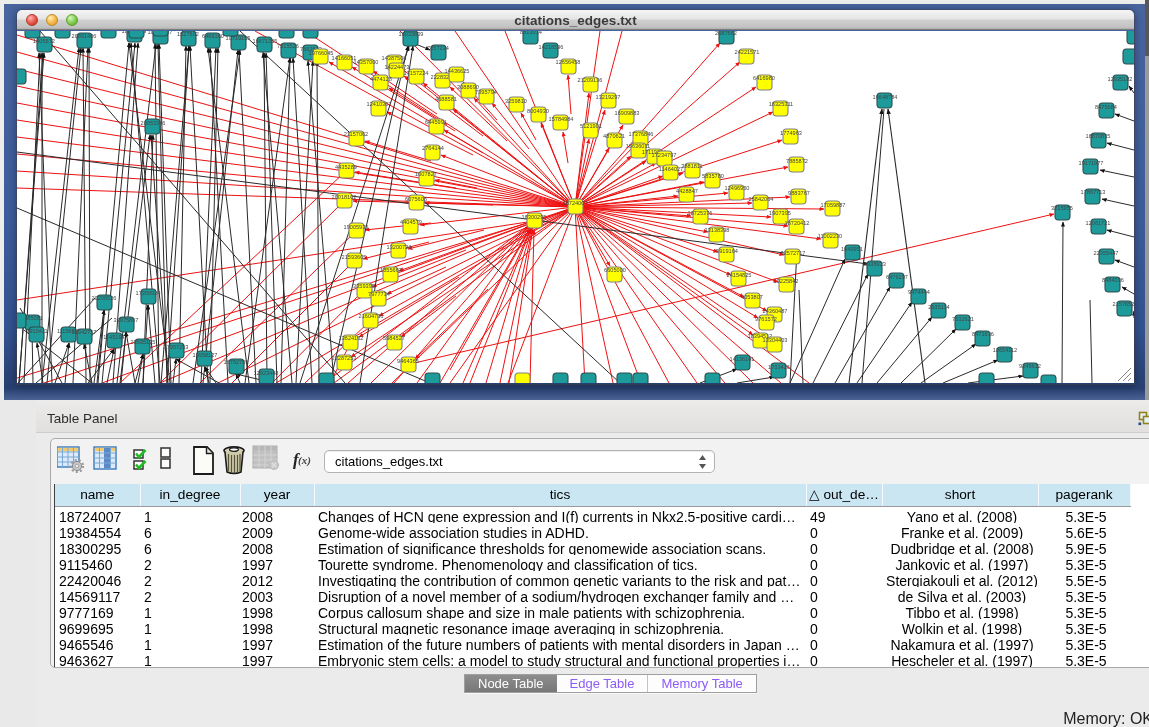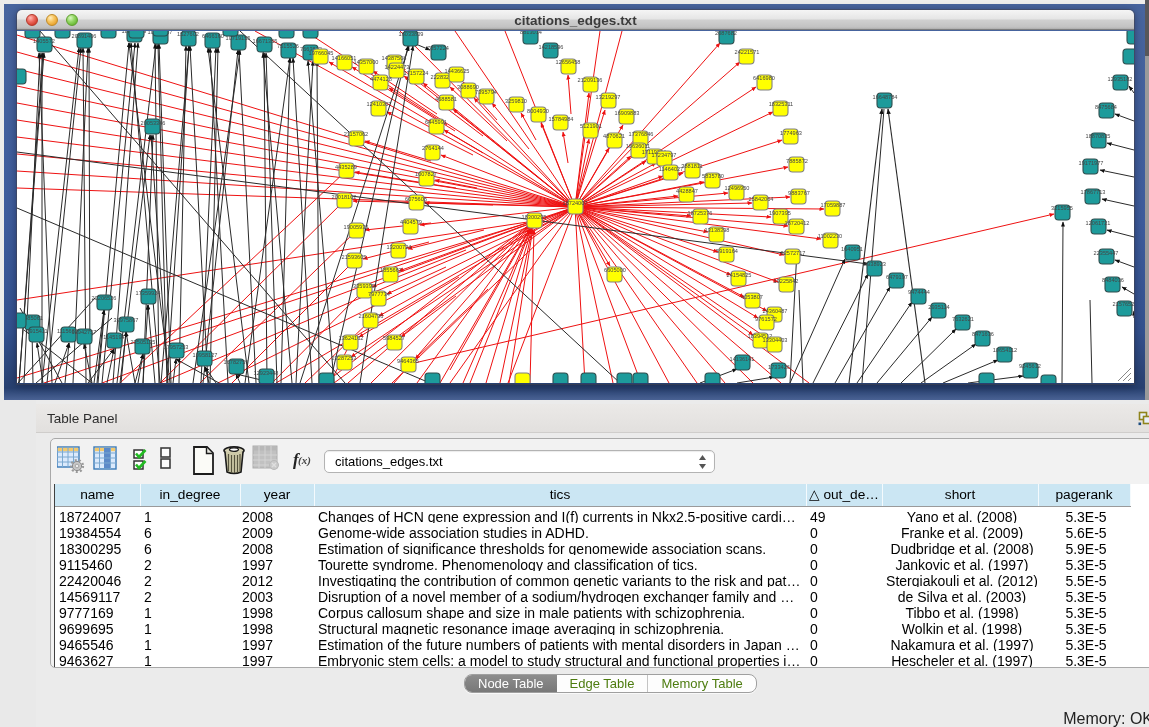--- a/index.html
+++ b/index.html
@@ -42,7 +42,7 @@
 .vscroll { position:absolute; left:1105px; top:69px; width:15px; height:159px; background:linear-gradient(90deg,#f6f6f6,#fff); border-left:1px solid #e2e2e2; }
 .vthumb { position:absolute; left:3px; top:2px; width:9px; height:18px; background:#b5b5b5; border-radius:5px; }
 .tabs { position:absolute; left:428px; top:274px; height:19px; display:flex; font-size:13px;
-  border:1px solid #9f9f9f; border-radius:8px; overflow:hidden; background:#fdfdfd; box-shadow:0 1px 0 rgba(255,255,255,.7); }
+  border:1px solid #9f9f9f; border-radius:0; overflow:hidden; background:#fdfdfd; box-shadow:0 1px 0 rgba(255,255,255,.7); }
 .tab { padding:0 13px; line-height:18px; color:#4d7c0f; }
 .tab.sel { background:linear-gradient(180deg,#8d8d8d,#787878); color:#fff; }
 .tab.mid { border-right:1px solid #c4c4c4; }

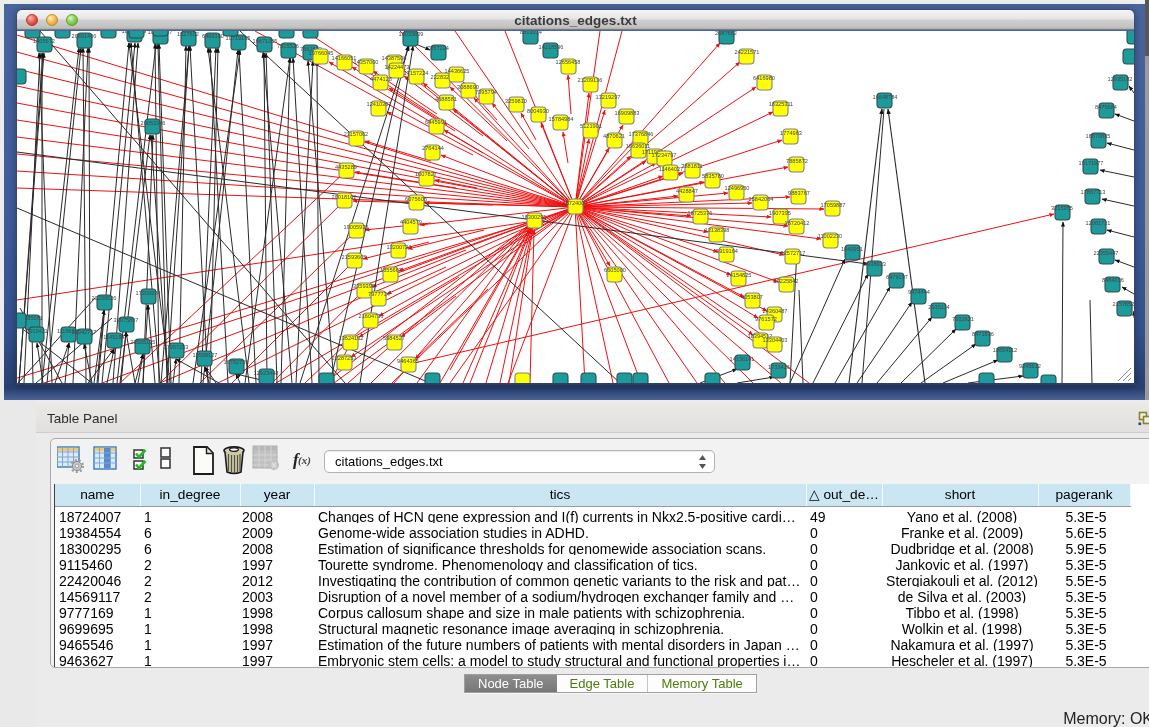--- a/index.html
+++ b/index.html
@@ -43,7 +43,7 @@
 .vthumb { position:absolute; left:3px; top:2px; width:9px; height:18px; background:#b5b5b5; border-radius:5px; }
 .tabs { position:absolute; left:428px; top:274px; height:19px; display:flex; font-size:13px;
   border:1px solid #9f9f9f; border-radius:0; overflow:hidden; background:#fdfdfd; box-shadow:0 1px 0 rgba(255,255,255,.7); }
-.tab { padding:0 13px; line-height:18px; color:#4d7c0f; }
+.tab { padding:0 13px; line-height:18px; color:#8b5cf6; }
 .tab.sel { background:linear-gradient(180deg,#8d8d8d,#787878); color:#fff; }
 .tab.mid { border-right:1px solid #c4c4c4; }
 .memory { position:absolute; right:32px; top:310px; font-size:16px; color:#222; }

